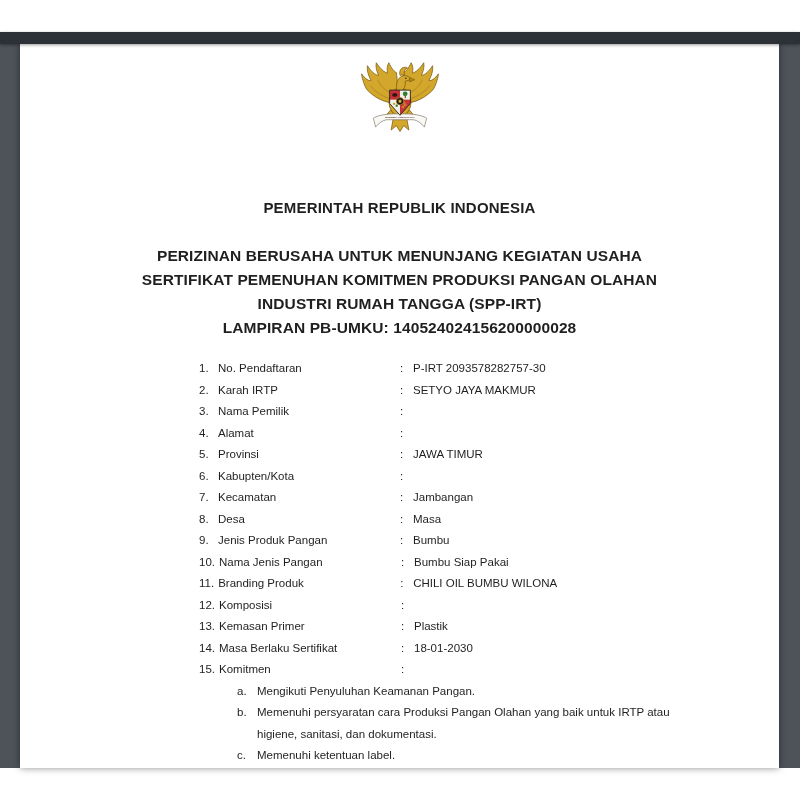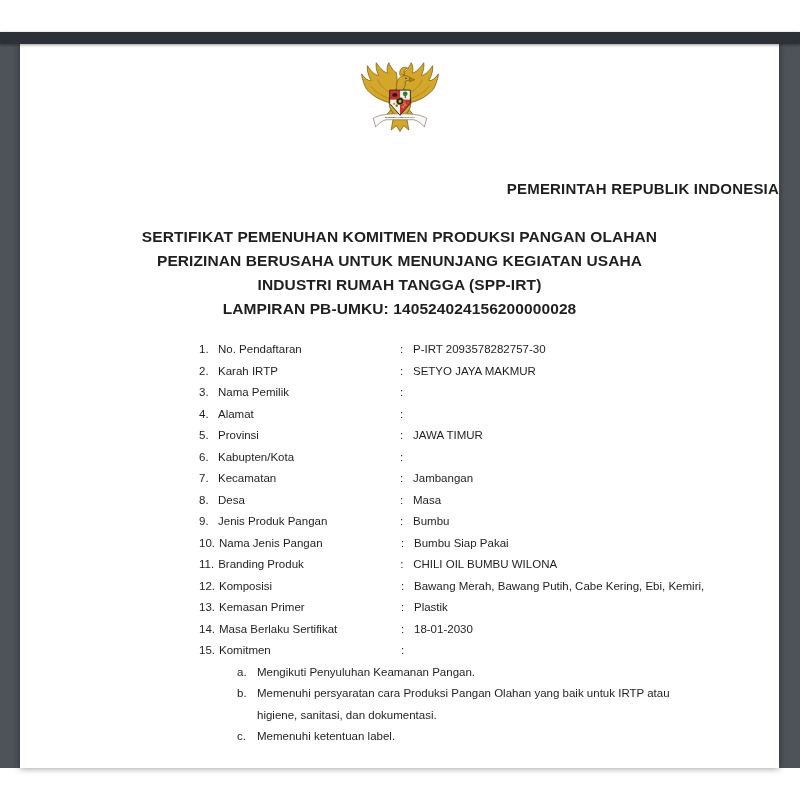--- a/index.html
+++ b/index.html
@@ -32,9 +32,9 @@
   .emblem-wrap svg { display: inline-block; }
 
   .org-title {
-    margin-top: 45px;
+    margin-top: 64px;
     font-size: 15px; font-weight: bold; line-height: 16px;
-    text-align: right; letter-spacing: .2px;
+    text-align: center; letter-spacing: .2px;
   }
   .doc-titles {
     margin-top: 28px;

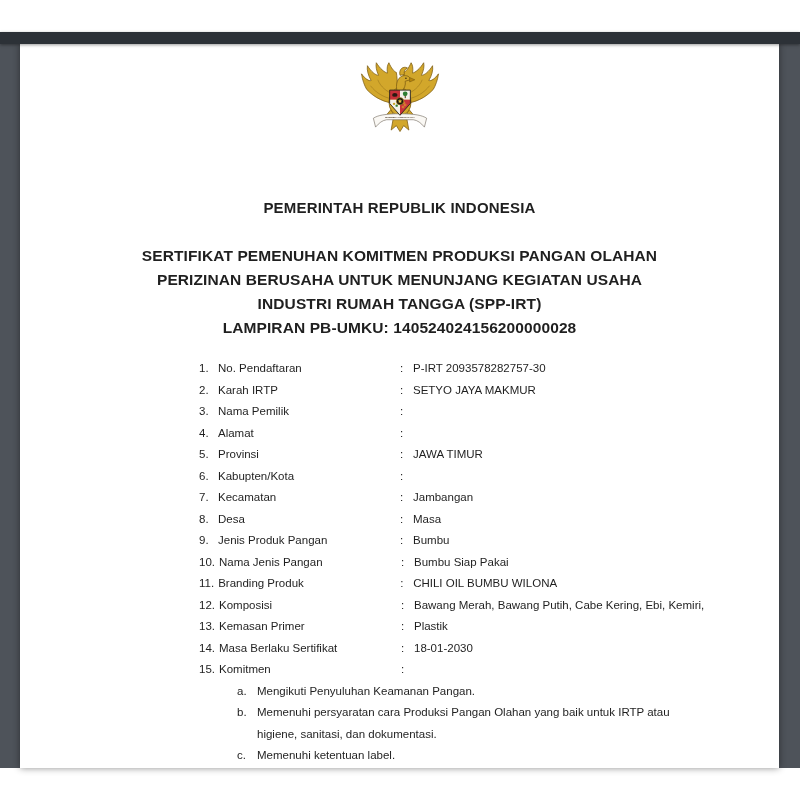--- a/index.html
+++ b/index.html
@@ -125,8 +125,8 @@
     <div class="org-title">PEMERINTAH REPUBLIK INDONESIA</div>
 
     <div class="doc-titles">
+      <div>PERIZINAN BERUSAHA UNTUK MENUNJANG KEGIATAN USAHA</div>
       <div>SERTIFIKAT PEMENUHAN KOMITMEN PRODUKSI PANGAN OLAHAN</div>
-      <div>PERIZINAN BERUSAHA UNTUK MENUNJANG KEGIATAN USAHA</div>
       <div>INDUSTRI RUMAH TANGGA (SPP-IRT)</div>
       <div>LAMPIRAN PB-UMKU: 140524024156200000028</div>
     </div>

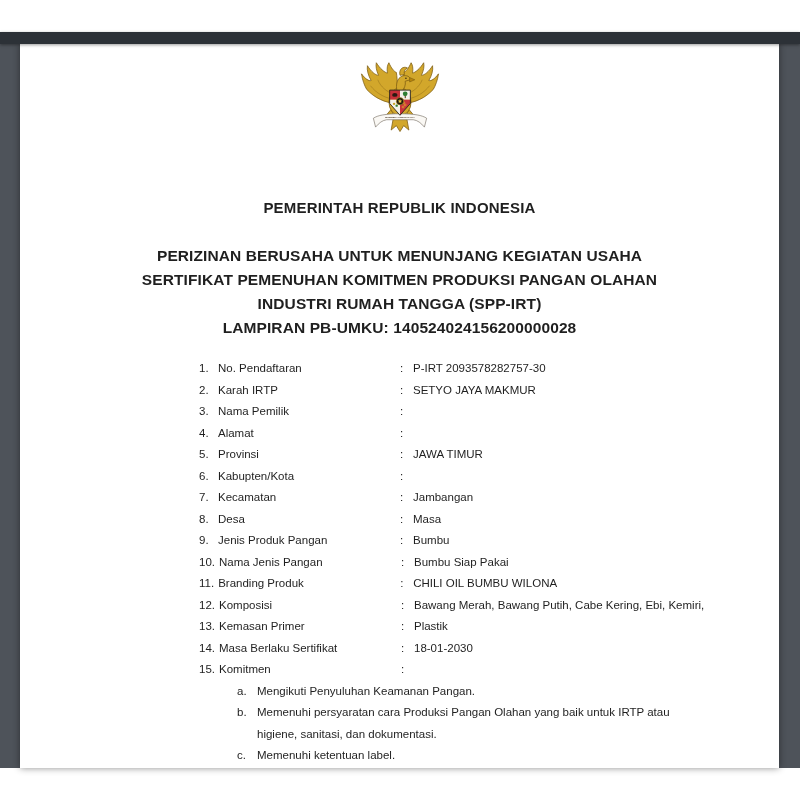--- a/index.html
+++ b/index.html
@@ -222,7 +222,6 @@
           <span class="flabel">Komposisi</span>
           <span class="fsep">:</span>
           <span class="fvalue">
-            <div class="">Bawang Merah, Bawang Putih, Cabe Kering, Ebi, Kemiri,</div>
           </span>
         </div>
         <div class="frow">

